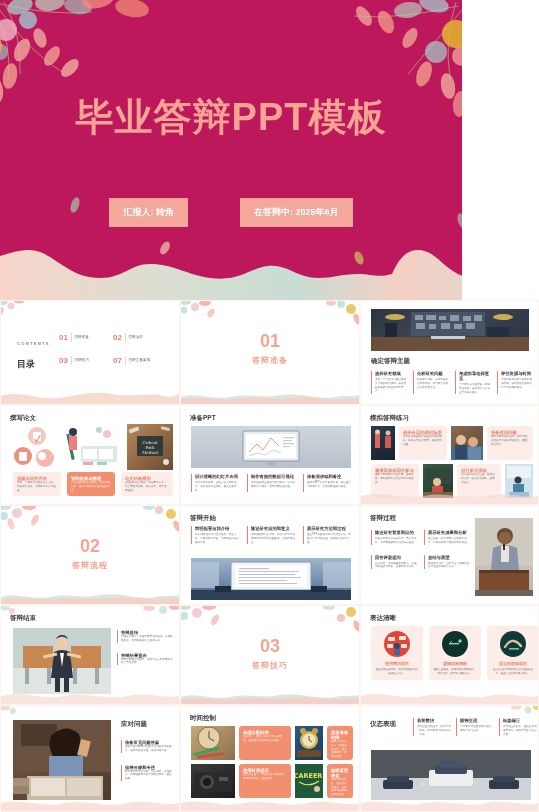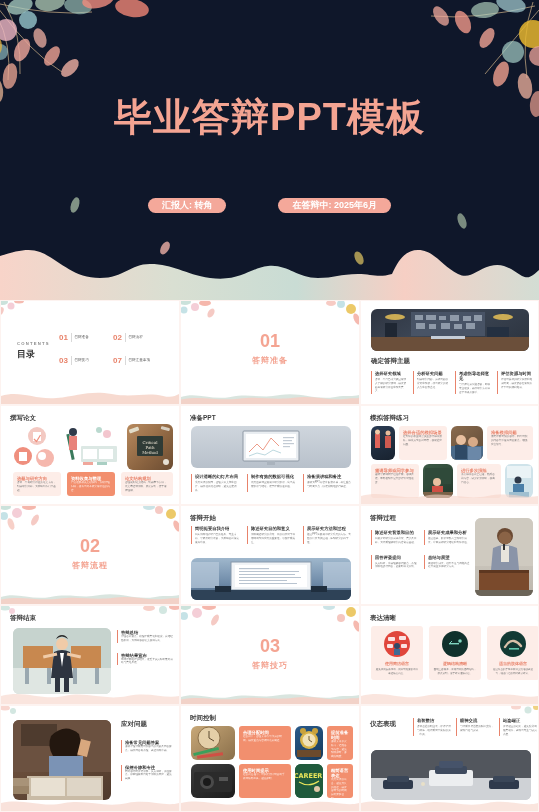--- a/index.html
+++ b/index.html
@@ -14,8 +14,8 @@
 
   
   .cover {
-    position:absolute; left:0; top:0; width:539px; height:300px;
-    background:#0f172a; overflow:hidden;
+    position:absolute; left:0; top:0; width:462px; height:300px;
+    background:#be185d; overflow:hidden;
   }
   .cover-title {
     position:absolute; top:92px; left:0; width:100%;

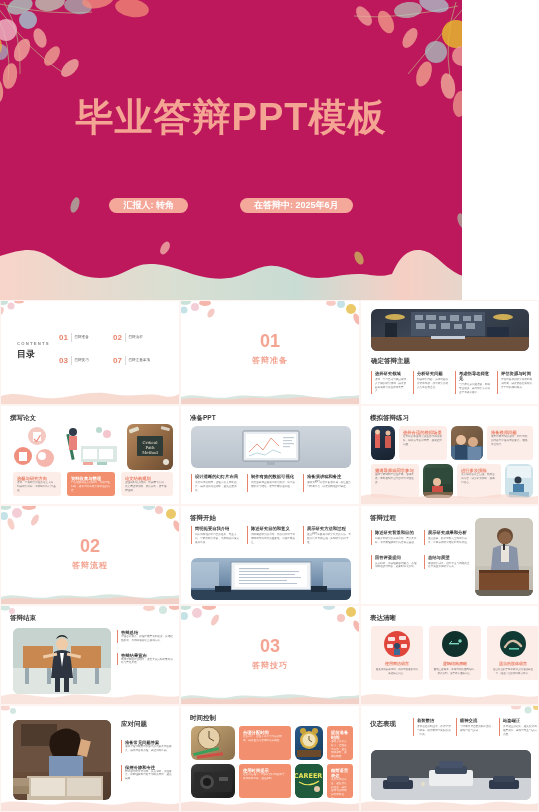--- a/index.html
+++ b/index.html
@@ -30,7 +30,7 @@
   .badge {
     background:#F4A89A; color:#fff;
     font-size:9px; font-weight:bold;
-    padding:1px 14px; border-radius:10px;
+    padding:8px 14px; border-radius:0;
     white-space:nowrap;
   }
   .cover-wave { position:absolute; left:0; bottom:0; width:539px; height:56px; }

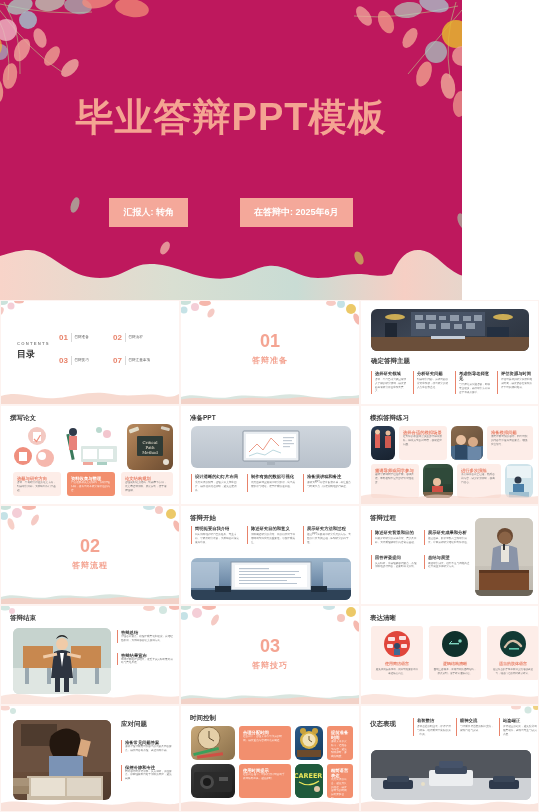--- a/index.html
+++ b/index.html
@@ -64,7 +64,7 @@
   
   .toc-left { position:absolute; left:16px; top:40px; }
   .toc-en { font-size:4.2px; color:#8a8a8a; letter-spacing:1.2px; font-weight:bold;}
-  .toc-cn { font-size:9px; color:#333; font-weight:bold; margin-top:2px;}
+  .toc-cn { font-size:9px; color:#333; font-weight:bold; margin-top:12px;}
   .toc-items { position:absolute; left:58px; top:32px; width:105px;
                display:grid; grid-template-columns:48px 48px; gap:14px 6px; }
   .toc-item { display:flex; align-items:center; gap:3px; }

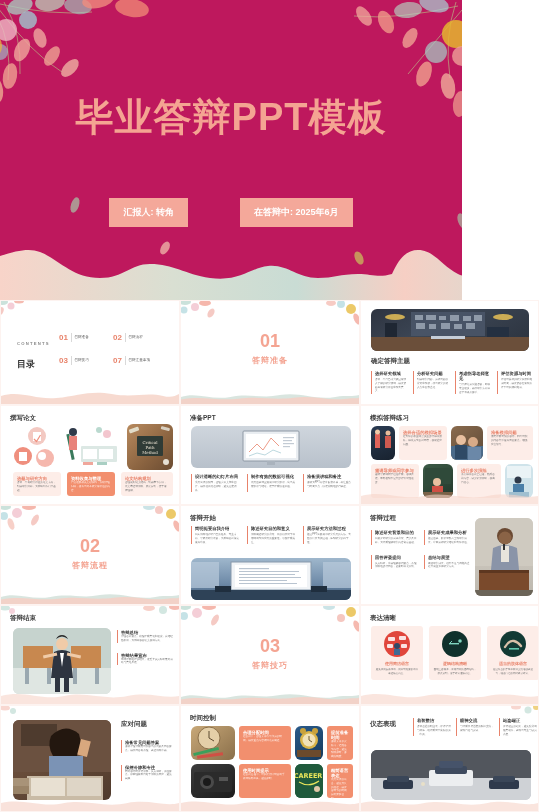--- a/index.html
+++ b/index.html
@@ -73,7 +73,7 @@
   .toc-t { font-size:3.6px; color:#555; line-height:1.2; }
 
   
-  .photo { position:absolute; border-radius:6px; overflow:hidden; }
+  .photo { position:absolute; border-radius:0; overflow:hidden; }
   .hdg { font-size:4.3px; font-weight:bold; color:#333; }
   .body-txt { font-size:2.6px; color:#777; line-height:1.45; }
 

